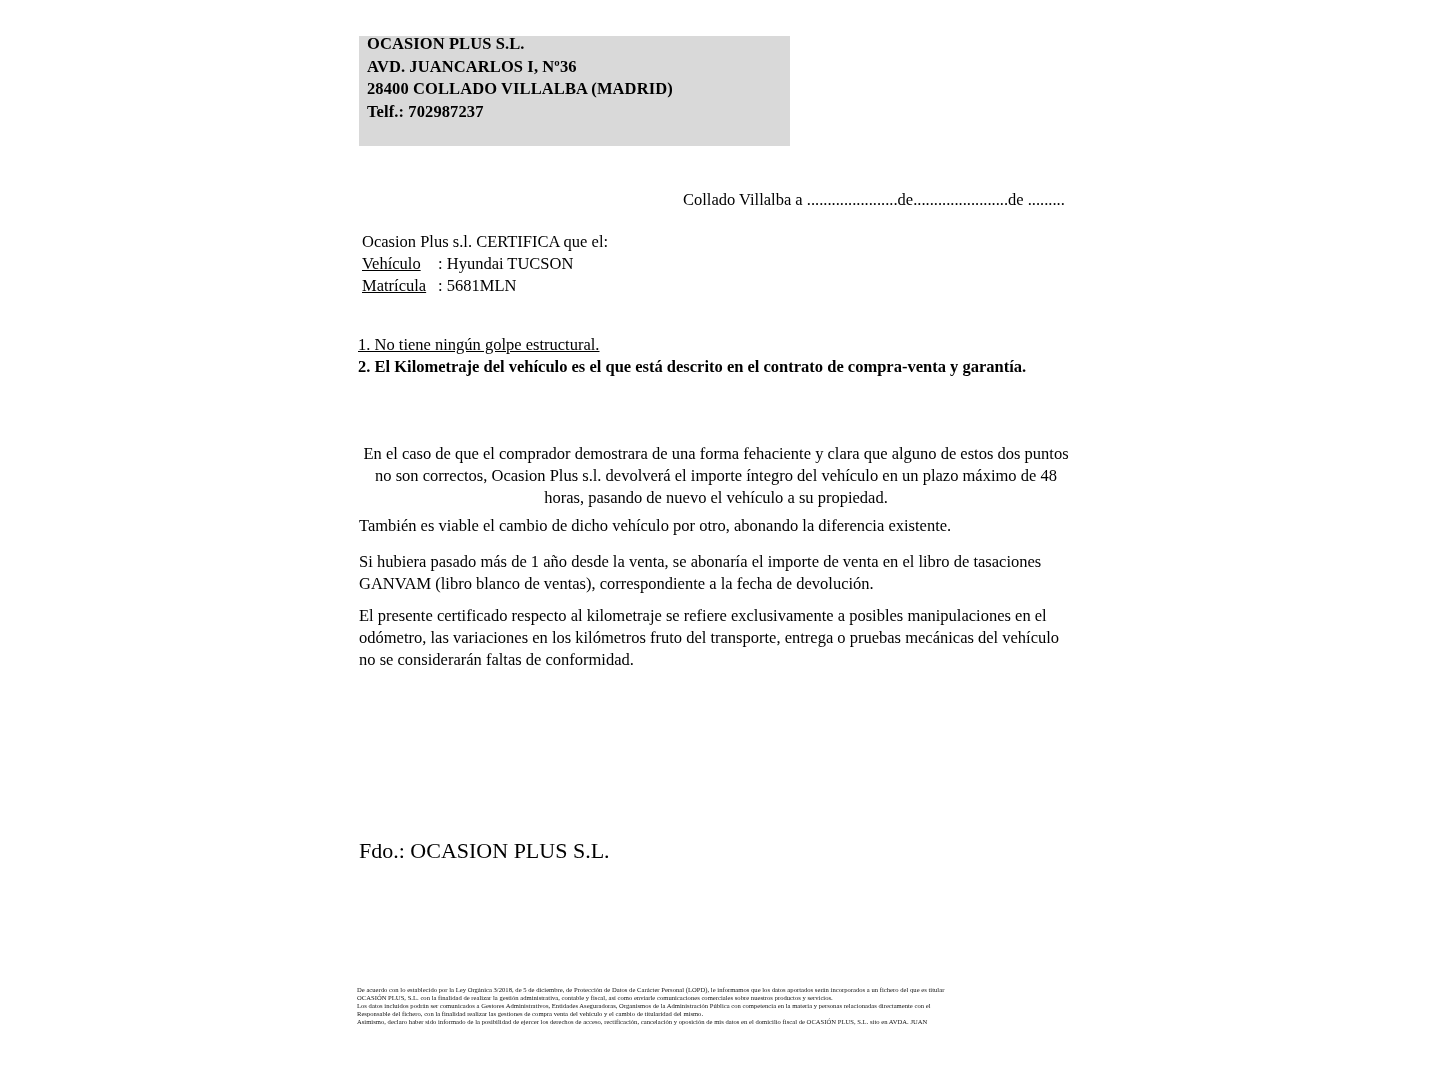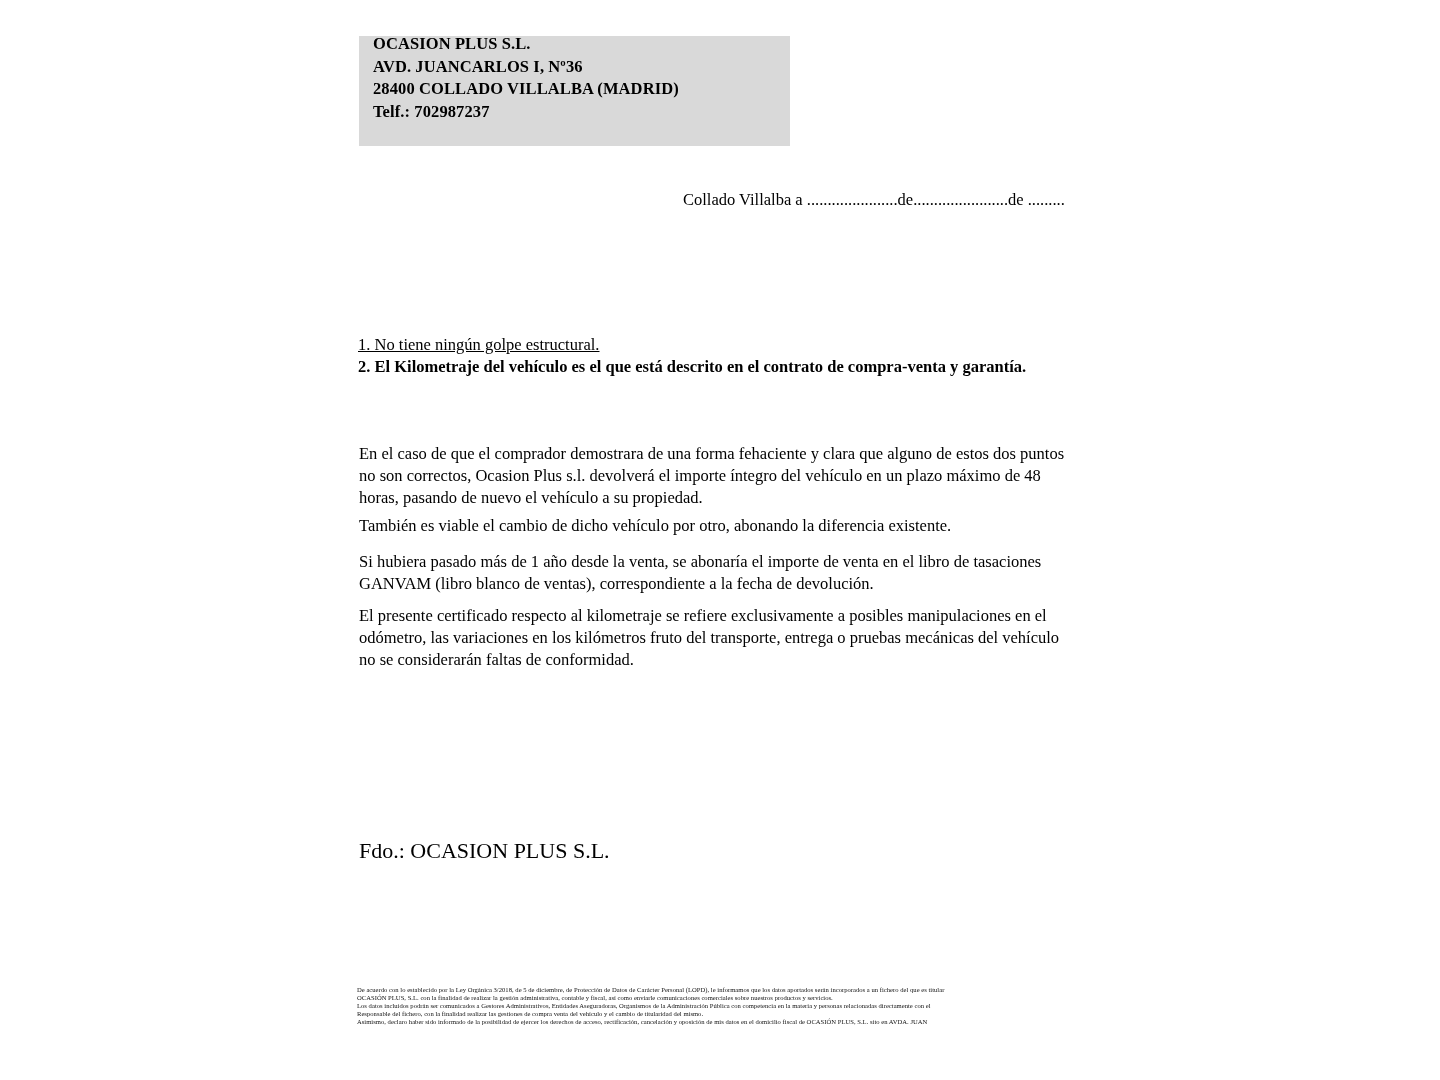--- a/index.html
+++ b/index.html
@@ -34,7 +34,7 @@
     height: 110px;
     background: #d9d9d9;
     box-sizing: border-box;
-    padding: 0px 0 0 14px;
+    padding: 0px 0 0 8px;
     overflow: hidden;
   }
   .letterhead .lh-line {

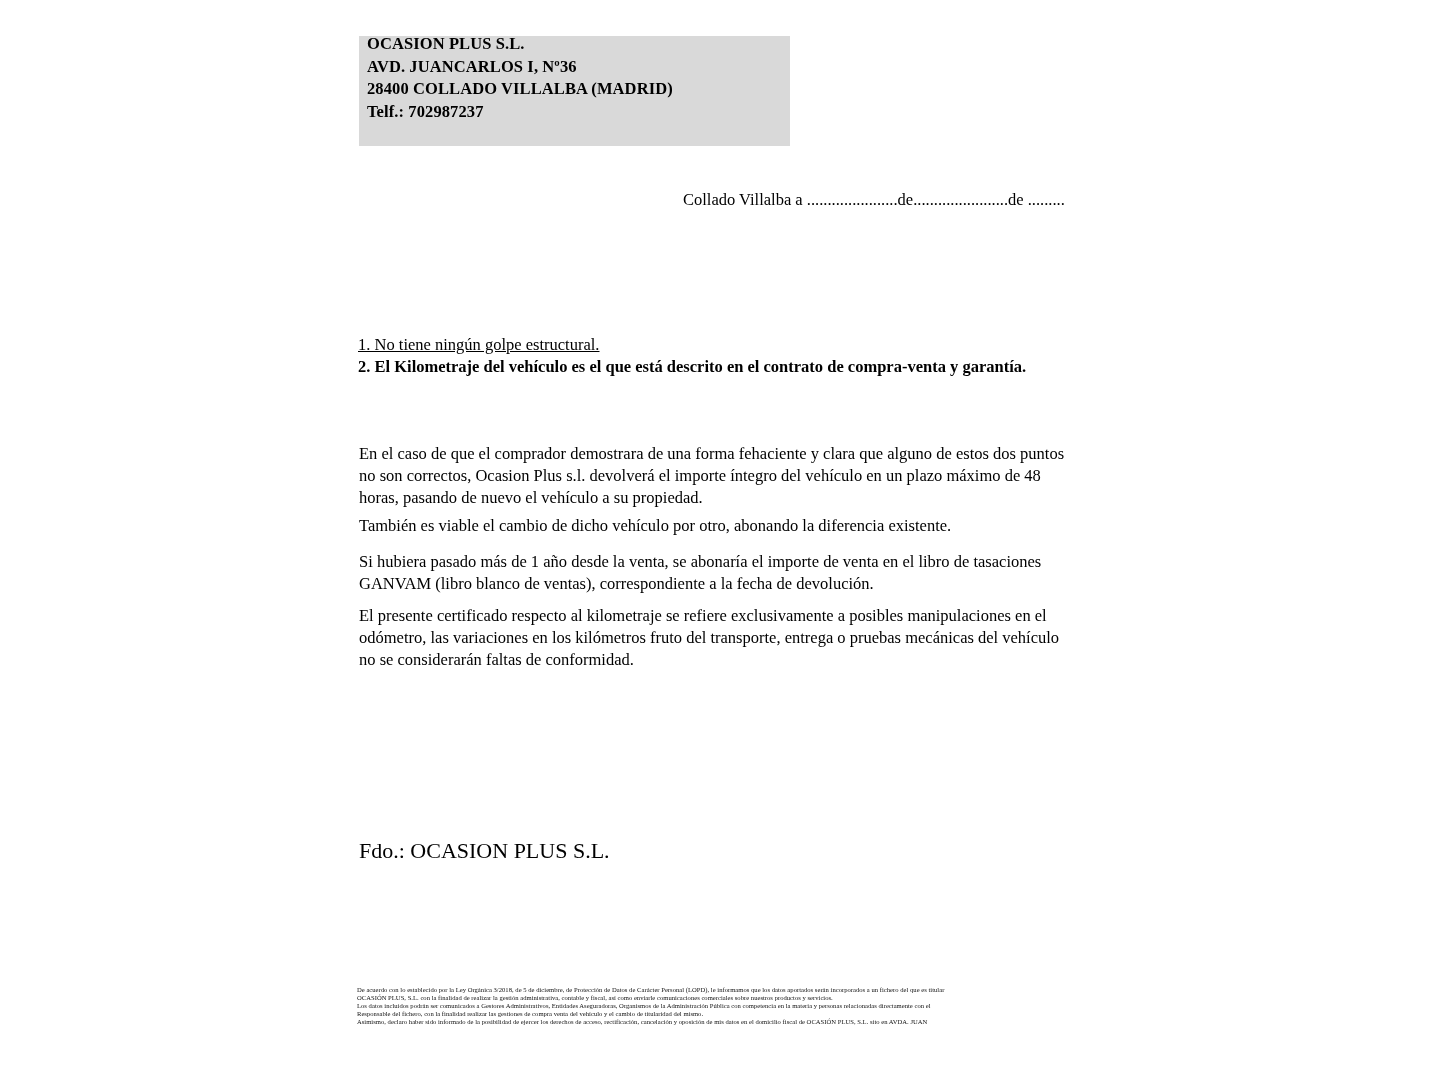--- a/index.html
+++ b/index.html
@@ -144,6 +144,15 @@
 
   <div class="dateline">Collado Villalba a ......................de.......................de .........</div>
 
+  <div class="certifies">
+    <div class="crow">Ocasion Plus s.l. CERTIFICA que el:</div>
+    <div class="crow">
+      <span class="lbl-underline">Vehículo</span><span>: Hyundai TUCSON</span>
+    </div>
+    <div class="crow">
+      <span class="lbl-underline">Matrícula</span><span>: 5681MLN</span>
+    </div>
+  </div>
 
   <div class="point point-1">1. No tiene ningún golpe estructural.</div>
   <div class="point point-2">2. El Kilometraje del vehículo es el que está descrito en el contrato de compra-venta y garantía.</div>

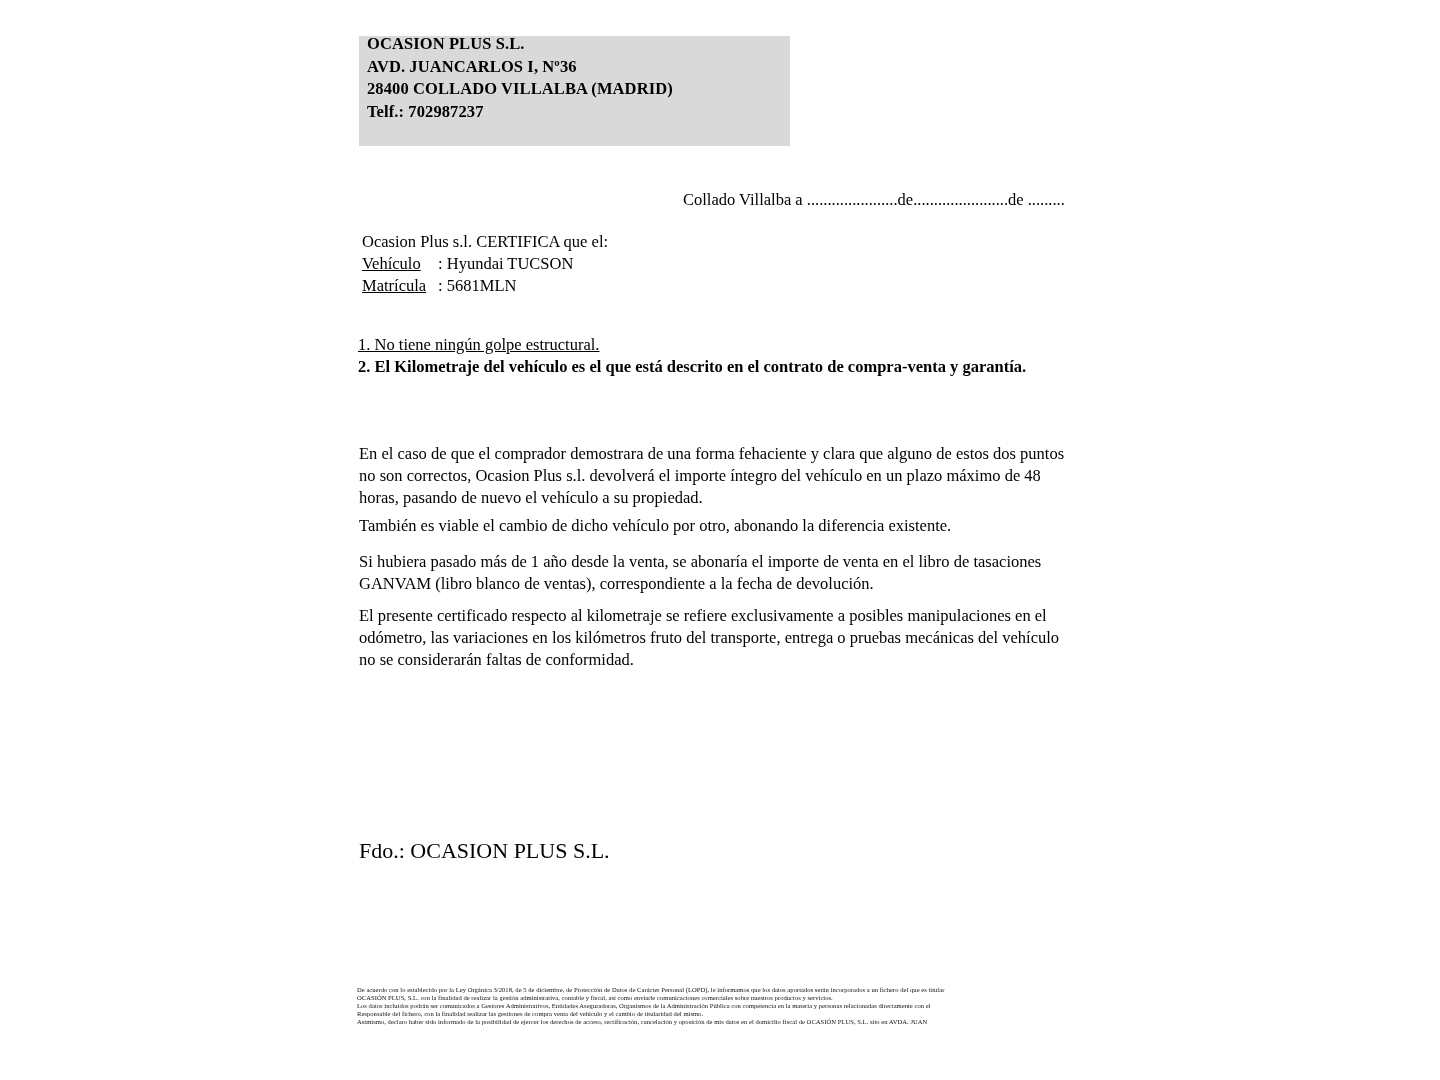--- a/index.html
+++ b/index.html
@@ -95,7 +95,7 @@
     line-height: 22.2px;
     text-align: left;
   }
-  .para-1 { top: 443px; }
+  .para-1 { top: 443px; text-align: center; }
   .para-2 { top: 515px; }
   .para-3 { top: 551px; }
   .para-4 { top: 605px; }

